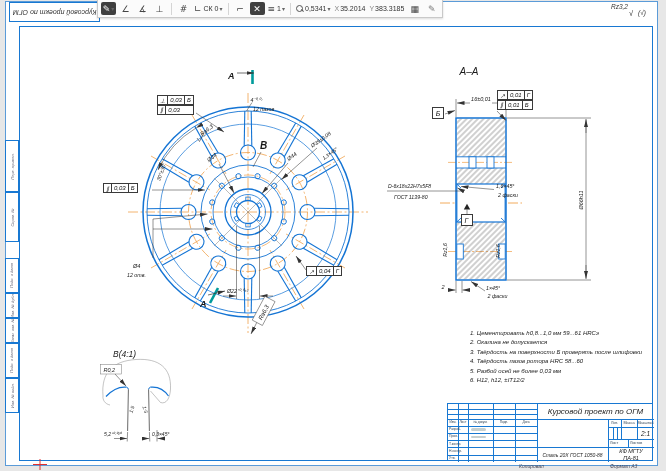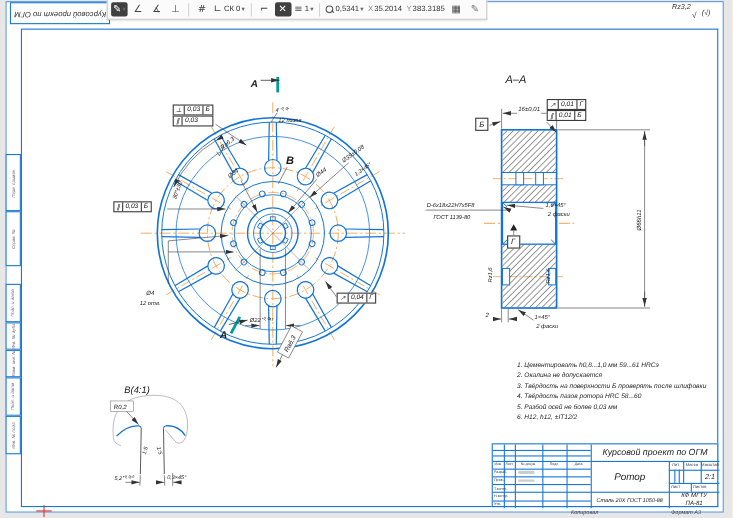--- a/index.html
+++ b/index.html
@@ -383,7 +383,6 @@
   <div class="bl" style="left:67px;top:0;width:1px;height:58px;"></div>
 
   <div class="tb-cell t-it" style="left:89px;top:0;width:117px;height:15px;font-size:8px;">Курсовой проект по ОГМ</div>
-  <div class="tb-cell t-it" style="left:89px;top:15px;width:71px;height:28px;font-size:9px;">Ротор</div>
   <div class="tb-cell tiny" style="left:160px;top:15px;width:13px;height:8px;">Лит.</div>
   <div class="tb-cell tiny" style="left:173px;top:15px;width:16px;height:8px;">Масса</div>
   <div class="tb-cell tiny" style="left:189px;top:15px;width:17px;height:8px;">Масштаб</div>

